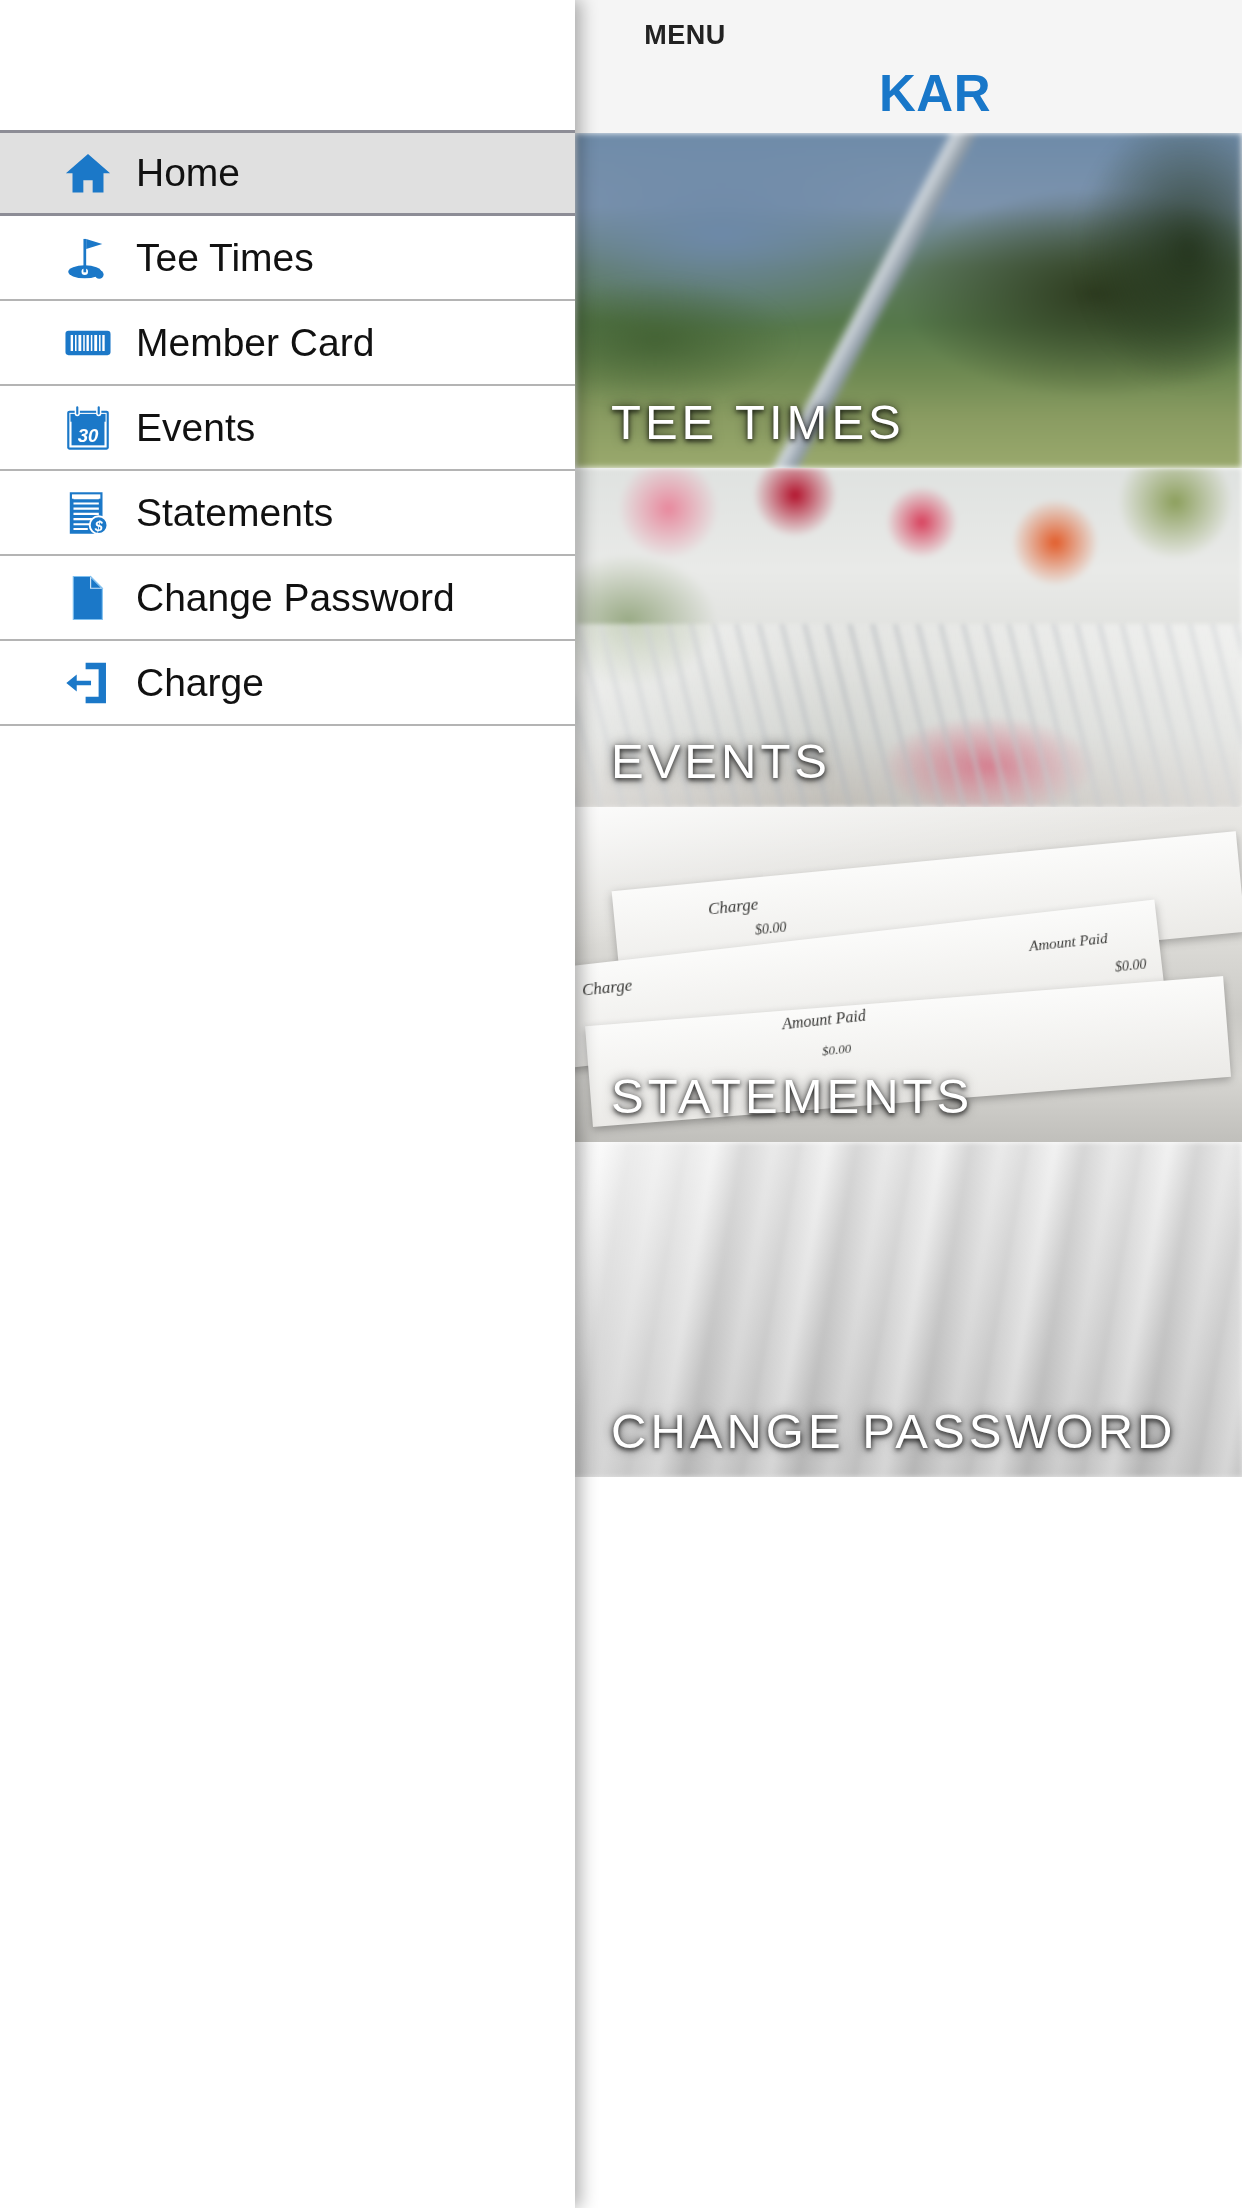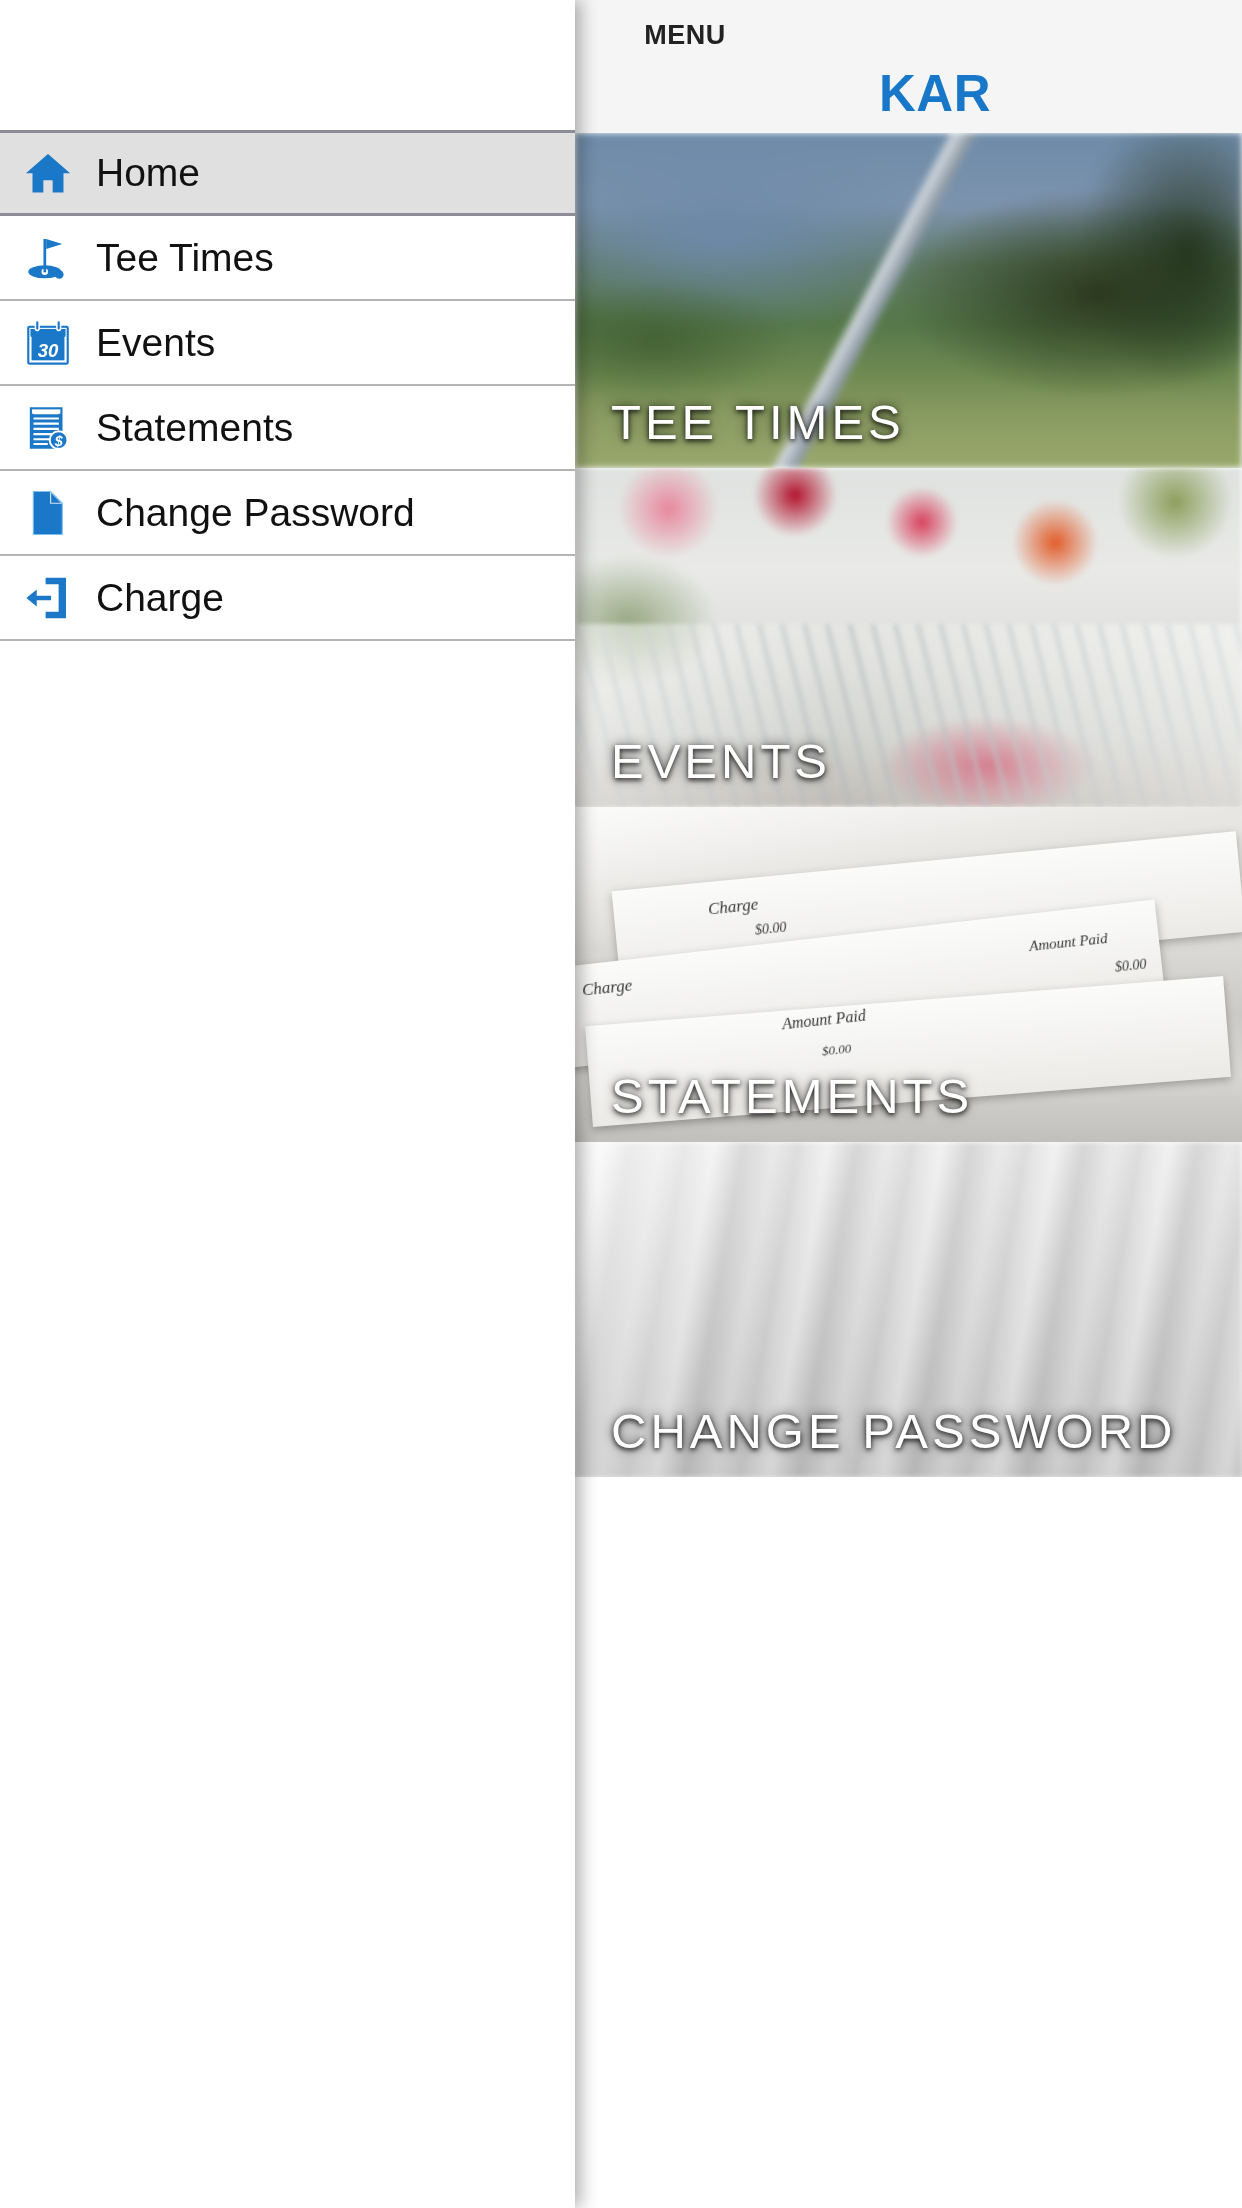--- a/index.html
+++ b/index.html
@@ -181,6 +181,7 @@
     align-items:center;
     background:#ffffff;
     border-bottom:2px solid #b4b4b4;
+    padding-left:40px;
   }
   .nav-item.active {
     background:#e0e0e0;

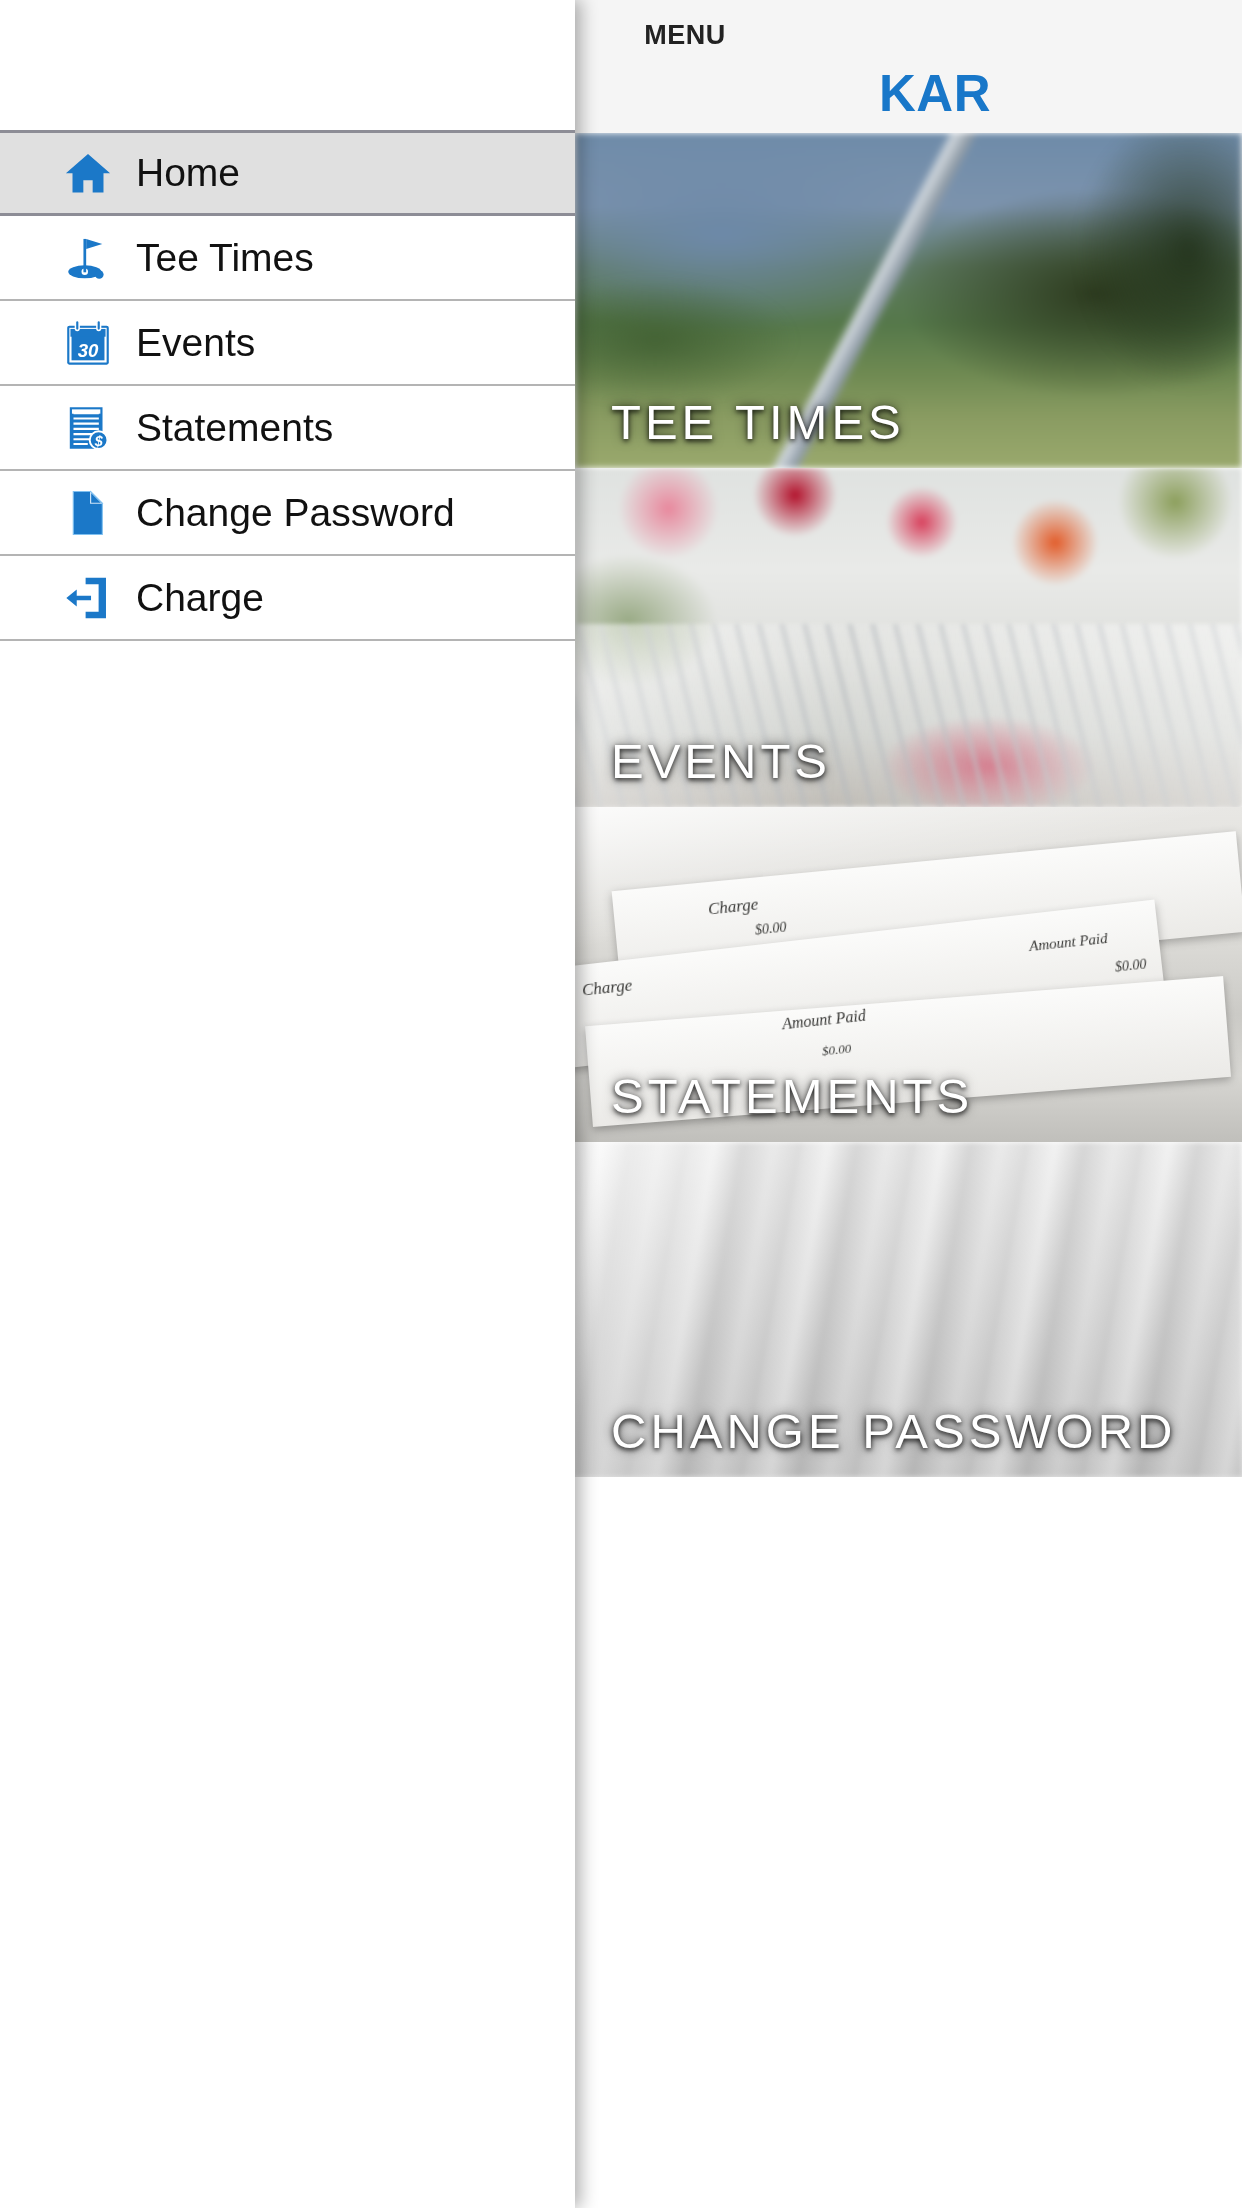--- a/index.html
+++ b/index.html
@@ -286,6 +286,25 @@
       <div class="nav-item">
         <span class="nav-icon">
           <svg width="52" height="52" viewBox="0 0 24 24">
+      <rect x="1.6" y="6.4" width="20.8" height="11.2" rx="1.4" fill="#1b78c8"></rect>
+      <g fill="#ffffff">
+        <rect x="4.0" y="8.3" width="1.1" height="7.4"></rect>
+        <rect x="6.0" y="8.3" width="0.7" height="7.4"></rect>
+        <rect x="7.6" y="8.3" width="1.3" height="7.4"></rect>
+        <rect x="9.8" y="8.3" width="0.7" height="7.4"></rect>
+        <rect x="11.3" y="8.3" width="1.1" height="7.4"></rect>
+        <rect x="13.3" y="8.3" width="0.7" height="7.4"></rect>
+        <rect x="14.9" y="8.3" width="1.3" height="7.4"></rect>
+        <rect x="17.1" y="8.3" width="0.7" height="7.4"></rect>
+        <rect x="18.6" y="8.3" width="1.1" height="7.4"></rect>
+      </g>
+          </svg>
+        </span>
+        <span class="nav-label">Member Card</span>
+      </div>
+      <div class="nav-item">
+        <span class="nav-icon">
+          <svg width="52" height="52" viewBox="0 0 24 24">
       <rect x="2.4" y="4.0" width="19.2" height="18.0" rx="1.0" fill="#1b78c8"></rect>
       <rect x="3.9" y="5.5" width="16.2" height="15.0" fill="none" stroke="#ffffff" stroke-width="1.0"></rect>
       <rect x="3.9" y="5.5" width="16.2" height="3.6" fill="#1b78c8"></rect>

